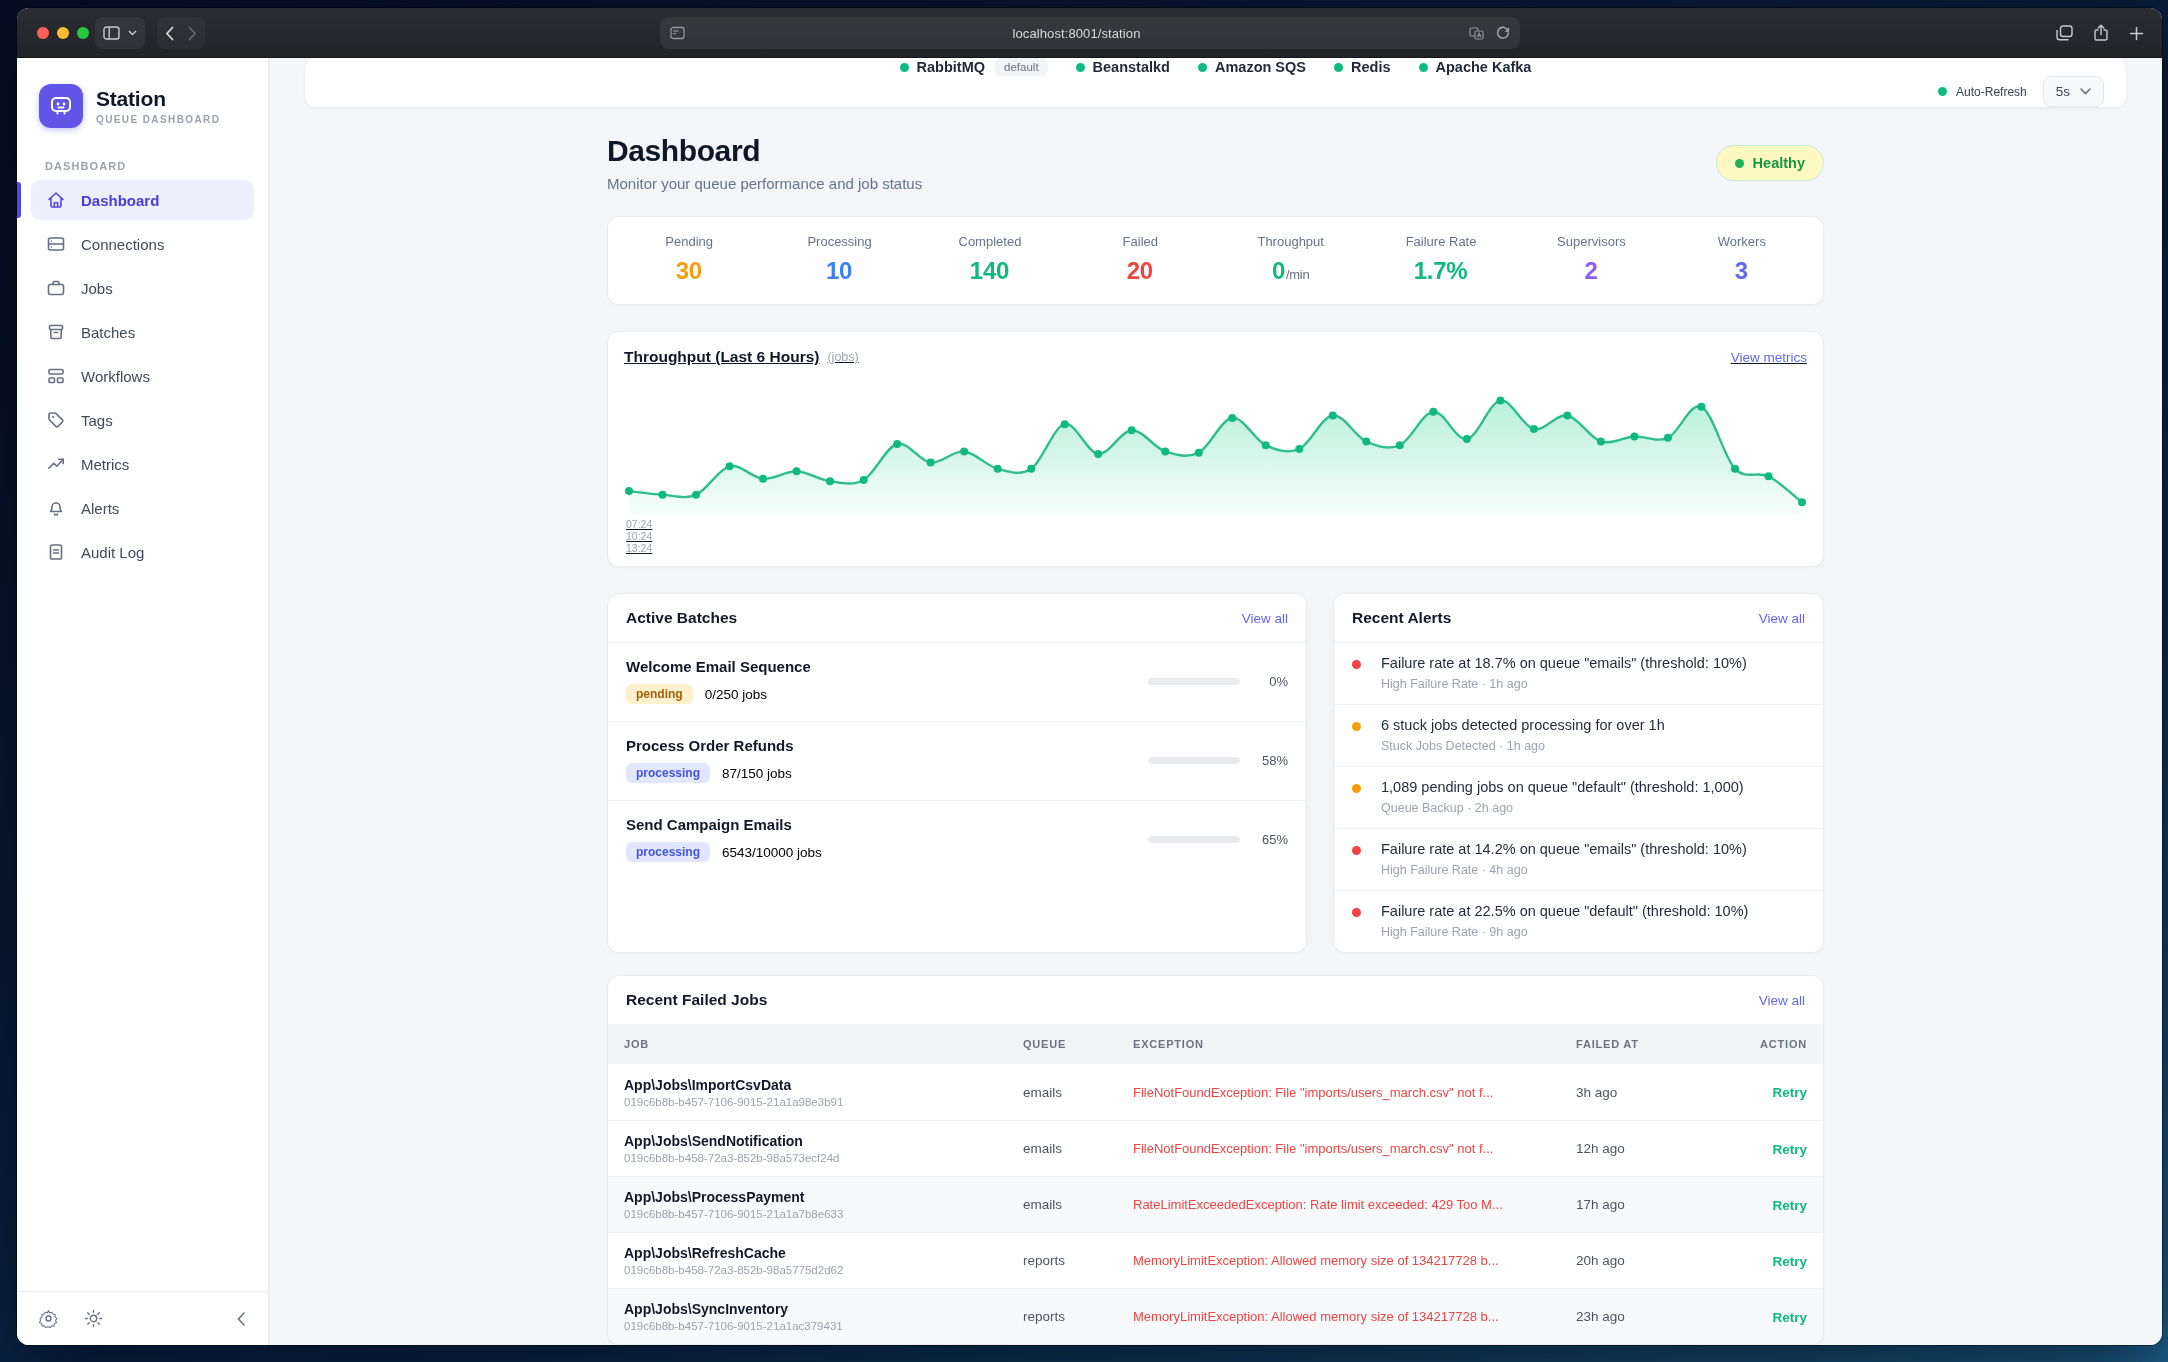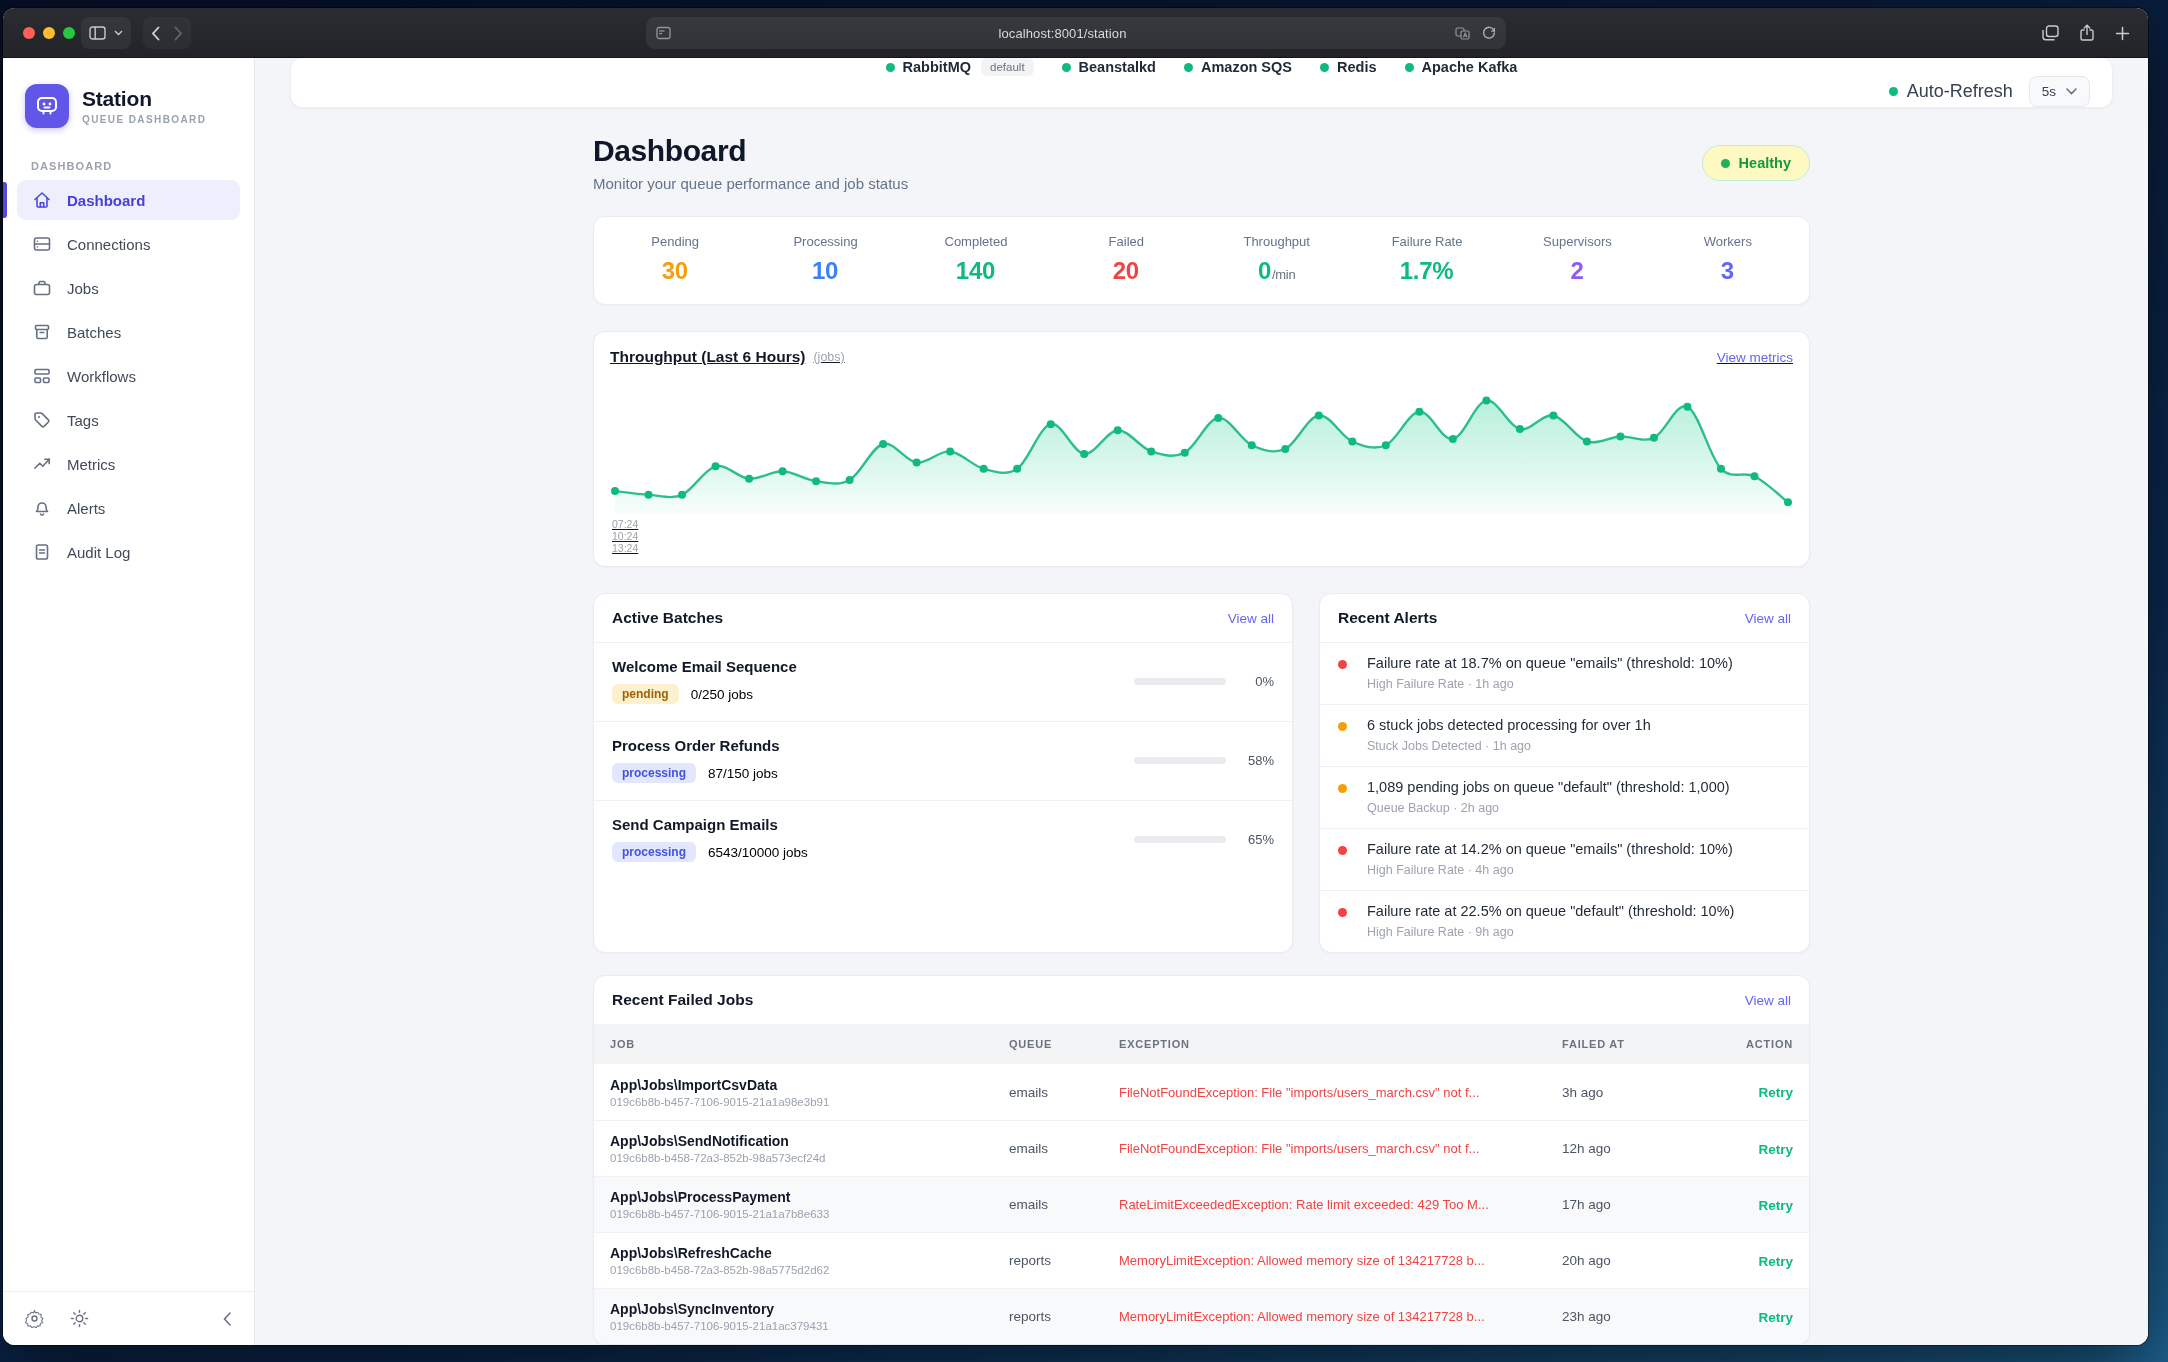--- a/index.html
+++ b/index.html
@@ -10,7 +10,7 @@
     position:relative; color:#111827;
   }
   .window {
-    position:absolute; left:3px; top:8px; width:2145px; height:1337px;
+    position:absolute; left:17px; top:8px; width:2145px; height:1337px;
     border-radius:12px; overflow:hidden; background:#fff;
     box-shadow:0 30px 80px rgba(0,0,0,.55), 0 0 0 1px rgba(0,0,0,.4);
     display:flex; flex-direction:column;

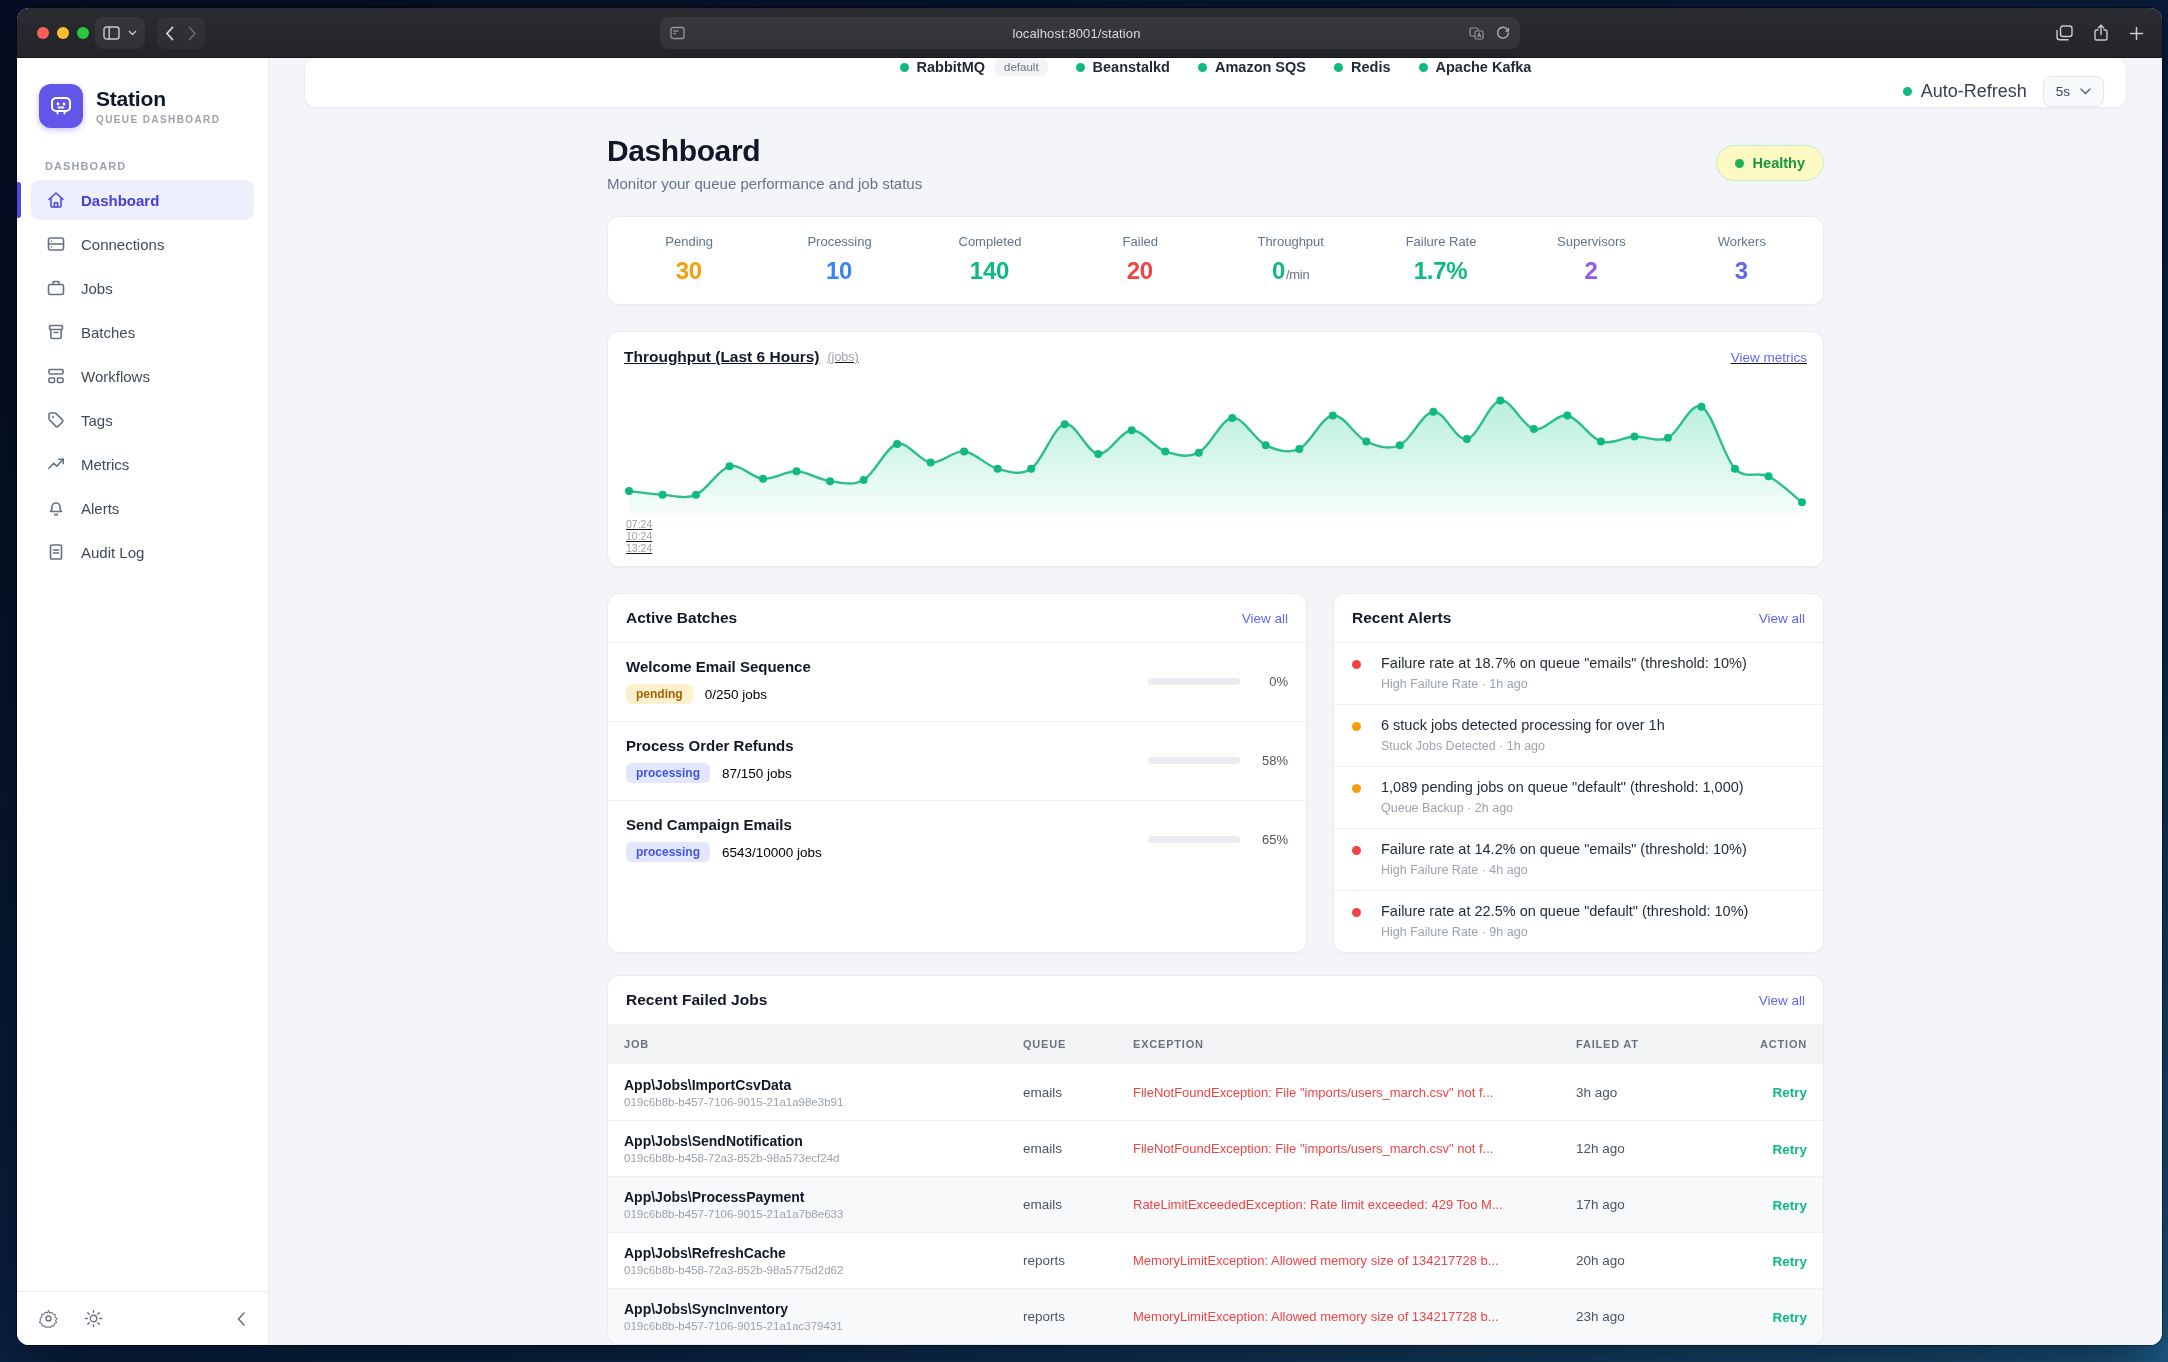--- a/index.html
+++ b/index.html
@@ -86,7 +86,7 @@
   .dot { width:9px; height:9px; border-radius:50%; background:#10b981; flex:0 0 9px; }
   .chip { background:#f2f3f5; color:#6b7280; font-size:11.5px; font-weight:500; border-radius:6px; padding:3px 9px; margin-left:2px; }
   .conn-right { margin-left:auto; display:flex; align-items:center; gap:16px; }
-  .ar { display:flex; align-items:center; gap:9px; font-size:18px; color:#374151; }
+  .ar { display:flex; align-items:center; gap:9px; font-size:12px; color:#374151; }
   .select {
     display:flex; align-items:center; gap:10px; background:#f8f9fb; border:1px solid #e5e7eb;
     border-radius:8px; padding:7px 12px; font-size:13.5px; color:#374151;

